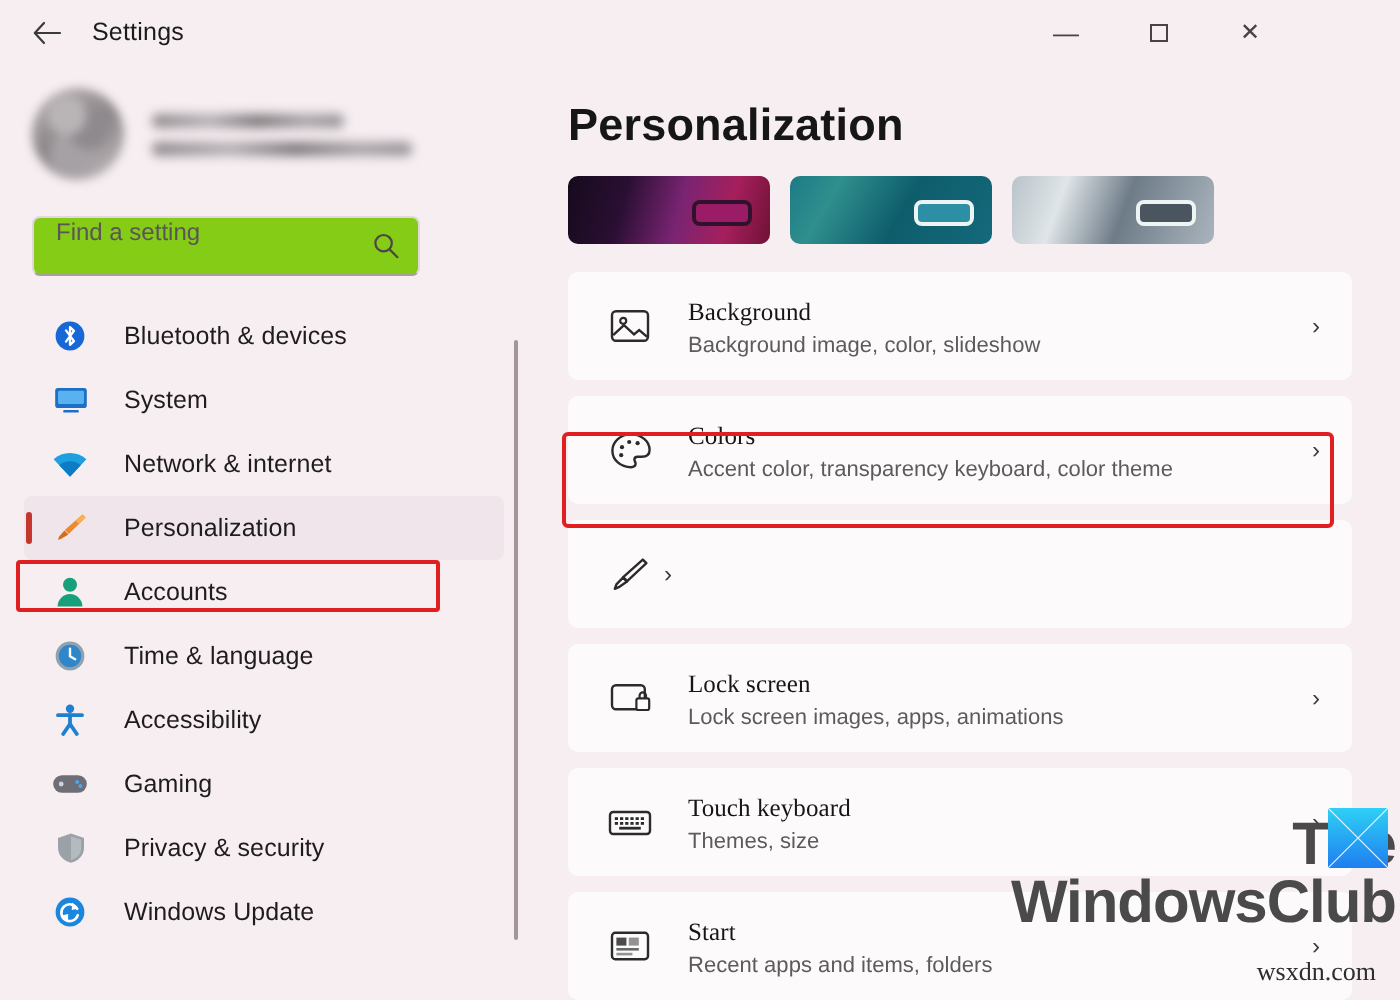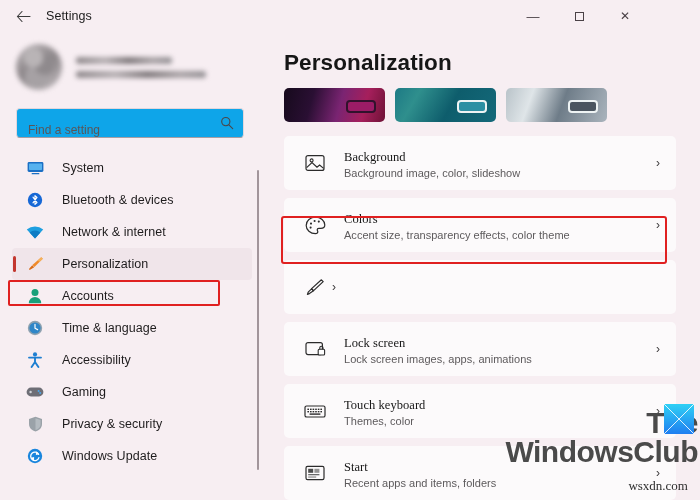--- a/index.html
+++ b/index.html
@@ -74,12 +74,12 @@
   .searchbox {
     position: relative;
     margin: 18px 0 0 16px;
-    width: 228px; height: 30px;
-    background: #0ea5e9;
+    width: 194px; height: 30px;
+    background: #84cc16;
     border: 1px solid #e2d7dc;
     border-bottom: 1.4px solid #a89ea3;
     border-radius: 4px;
-    display: flex; align-items: flex-end;
+    display: flex; align-items: flex-start;
   }
   .searchbox input {
     border: 0; outline: none; background: transparent;

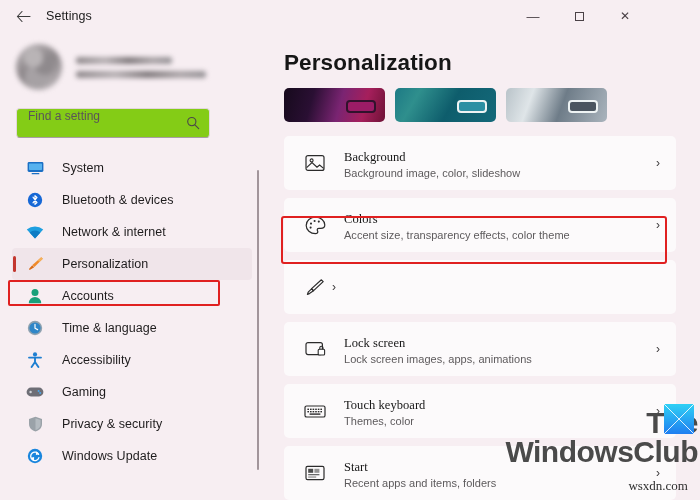--- a/index.html
+++ b/index.html
@@ -278,6 +278,16 @@
 
       <div class="navitem">
         <span class="nav-icon">
+          <svg class="ic" width="16" height="16" viewBox="0 0 16 16">
+            <circle cx="8" cy="8" r="7.2" fill="#1768d6"></circle>
+            <path d="M6 5.2 L10 10.6 L8 12.4 V3.6 L10 5.4 L6 10.8" stroke="#ffffff" stroke-width="1.15" fill="none" stroke-linecap="round" stroke-linejoin="round"></path>
+          </svg>
+        </span>
+        <span class="nav-label">Bluetooth &amp; devices</span>
+      </div>
+
+      <div class="navitem">
+        <span class="nav-icon">
           <svg class="ic" width="17" height="14" viewBox="0 0 17 14">
             <rect x="0.6" y="1" width="15.8" height="10" rx="1.4" fill="#1b6fc4"></rect>
             <rect x="2" y="2.4" width="13" height="6.6" rx=".7" fill="#57b2ef"></rect>
@@ -285,16 +295,6 @@
           </svg>
         </span>
         <span class="nav-label">System</span>
-      </div>
-
-      <div class="navitem">
-        <span class="nav-icon">
-          <svg class="ic" width="16" height="16" viewBox="0 0 16 16">
-            <circle cx="8" cy="8" r="7.2" fill="#1768d6"></circle>
-            <path d="M6 5.2 L10 10.6 L8 12.4 V3.6 L10 5.4 L6 10.8" stroke="#ffffff" stroke-width="1.15" fill="none" stroke-linecap="round" stroke-linejoin="round"></path>
-          </svg>
-        </span>
-        <span class="nav-label">Bluetooth &amp; devices</span>
       </div>
 
       <div class="navitem">

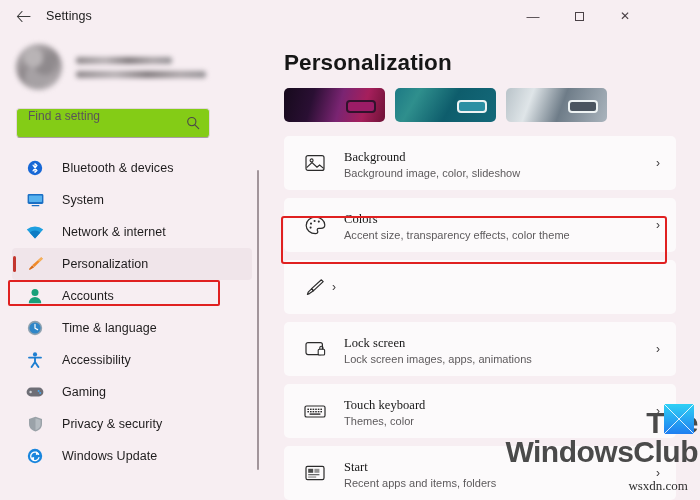--- a/index.html
+++ b/index.html
@@ -437,7 +437,7 @@
         </span>
         <span class="card-text">
           <span class="card-title">Colors</span>
-          <span class="card-sub" style="display:block">Accent size, transparency effects, color theme</span>
+          <span class="card-sub" style="display:block">Accent color, transparency keyboard, color theme</span>
         </span>
         <span class="chevron">›</span>
       </div>

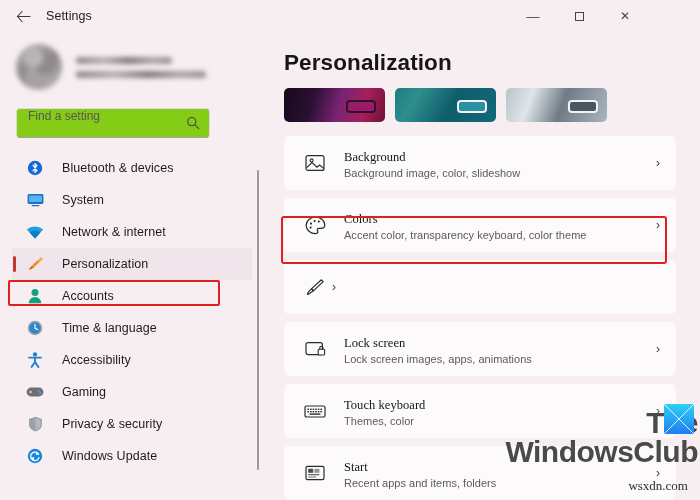--- a/index.html
+++ b/index.html
@@ -490,7 +490,7 @@
         </span>
         <span class="card-text">
           <span class="card-title">Touch keyboard</span>
-          <span class="card-sub" style="display:block">Themes, color</span>
+          <span class="card-sub" style="display:block">Themes, size</span>
         </span>
         <span class="chevron">›</span>
       </div>

